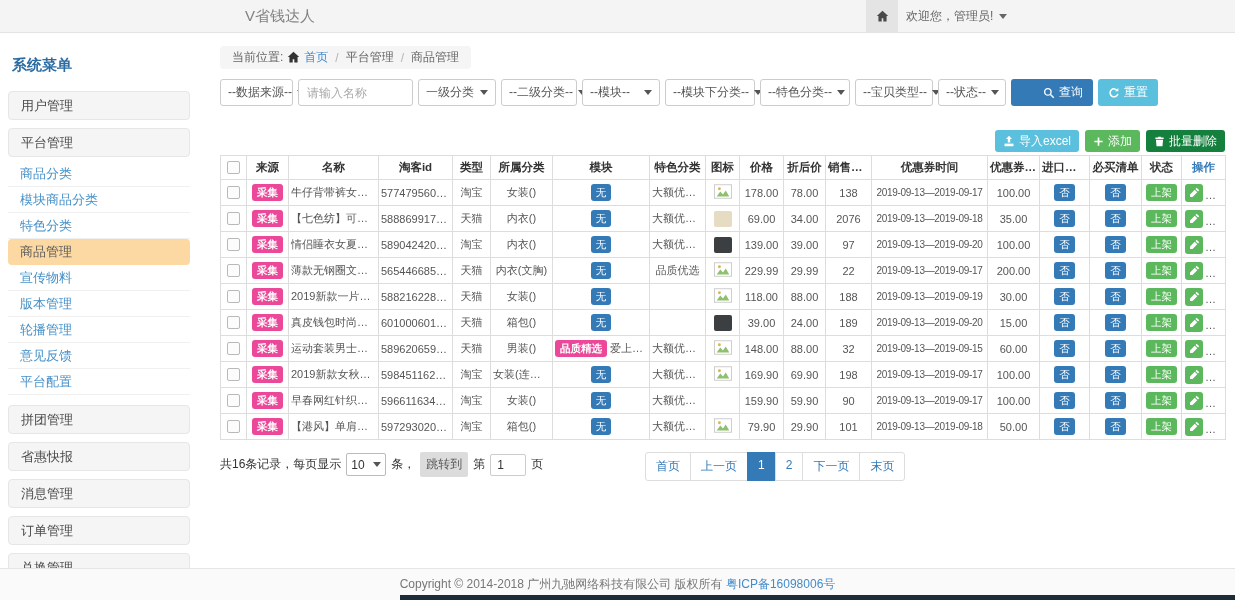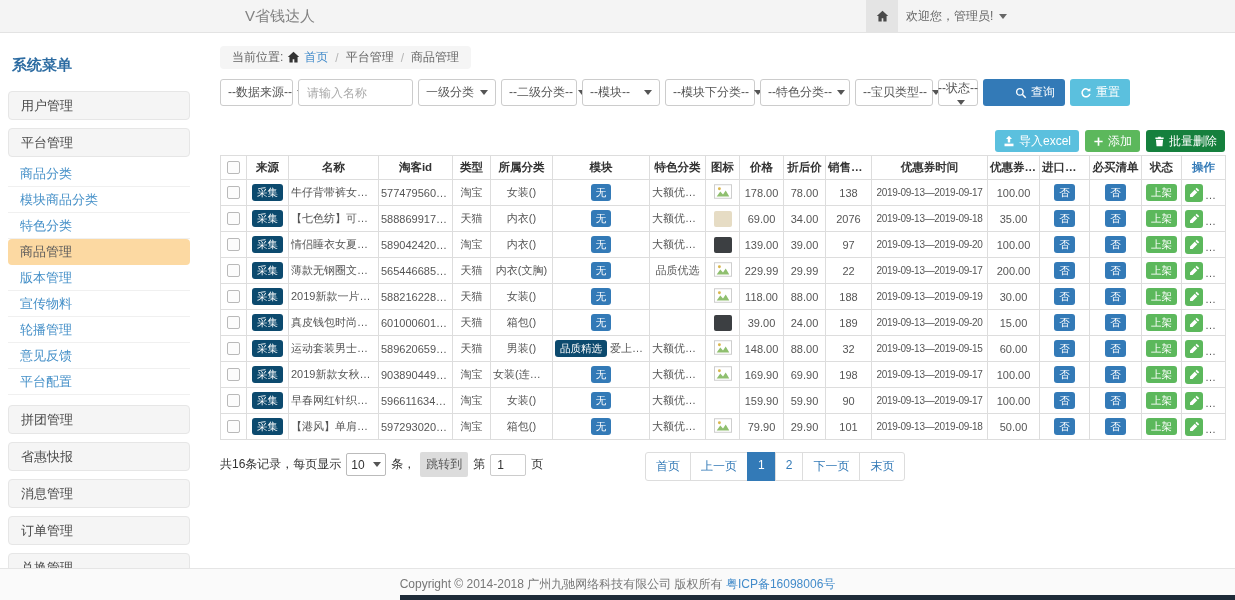--- a/index.html
+++ b/index.html
@@ -190,7 +190,7 @@
         <span>--宝贝类型--</span>
         <i class="sel-caret"></i>
       </div>
-      <div class="fselect" style="width: 40px; flex-direction: column;">
+      <div class="fselect" style="width: 68px;">
         <span>--状态--</span>
         <i class="sel-caret"></i>
       </div>

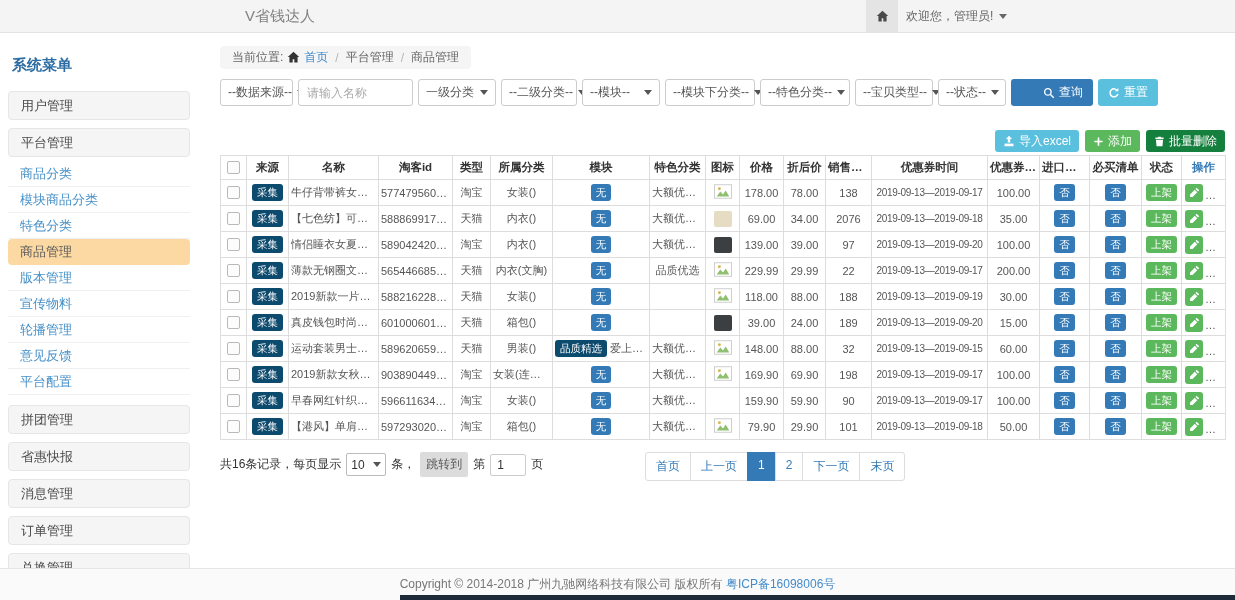--- a/index.html
+++ b/index.html
@@ -68,7 +68,7 @@
   .c-time { font-size:10px; letter-spacing:-0.3px; }
   .badge { display:inline-block; padding:2px 5px; border-radius:3px; color:#fff;
            font-size:10.5px; line-height:1.2; }
-  .b-orange { background:#0c4a6e; } .b-blue { background:#337ab7; } .b-green { background:#5cb85c; }
+  .b-orange { background:#ec4899;font-weight:bold; } .b-blue { background:#337ab7; } .b-green { background:#5cb85c; }
   .cb { width:13px; height:13px; border:1px solid #b9b9b9; border-radius:2px;
         background:#fcfcfc; margin:0 auto; cursor:pointer; }
   .thumb { width:18px; height:16px; margin:0 auto; border-radius:2px; }

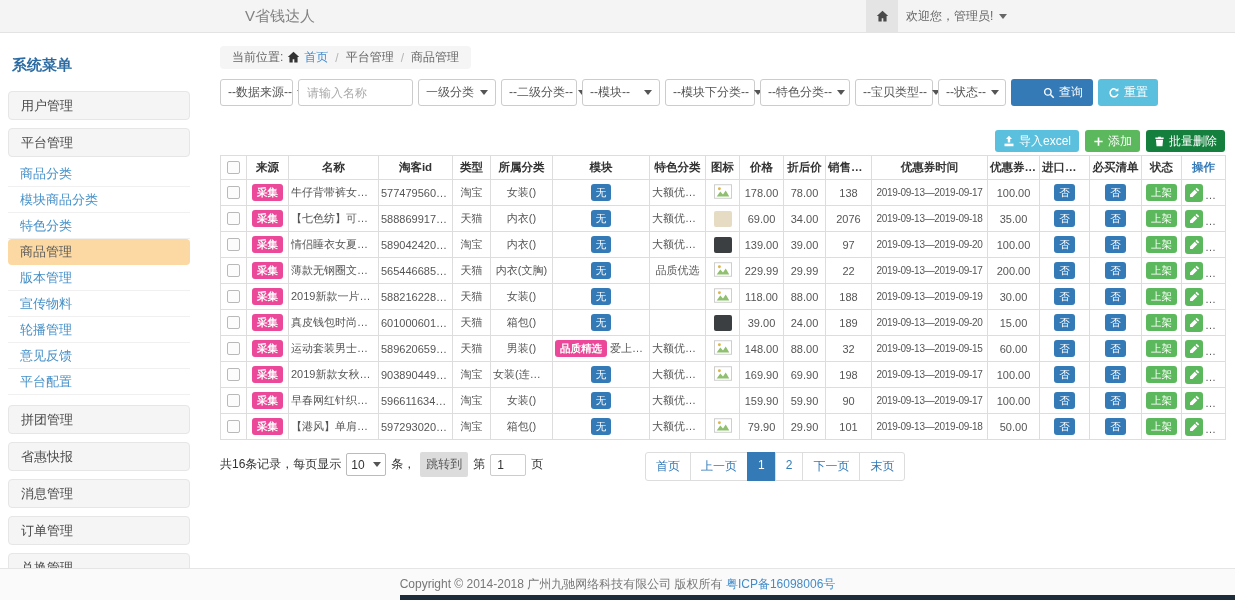--- a/index.html
+++ b/index.html
@@ -129,8 +129,8 @@
       <div class="subitem">模块商品分类</div>
       <div class="subitem">特色分类</div>
       <div class="subitem active">商品管理</div>
+      <div class="subitem">宣传物料</div>
       <div class="subitem">版本管理</div>
-      <div class="subitem">宣传物料</div>
       <div class="subitem">轮播管理</div>
       <div class="subitem">意见反馈</div>
       <div class="subitem">平台配置</div>

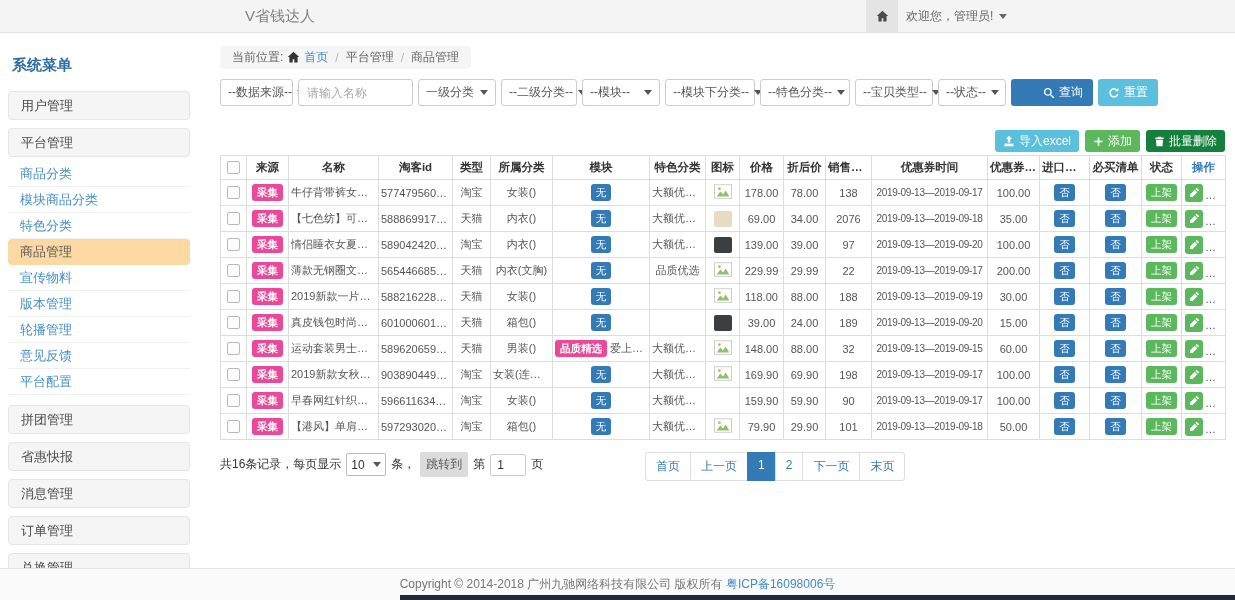--- a/index.html
+++ b/index.html
@@ -562,7 +562,7 @@
           </td>
           <td><span class="badge b-orange">采集</span></td>
           <td>2019新款女秋薄款...</td>
-          <td>903890449523</td>
+          <td>598451162391</td>
           <td>淘宝</td>
           <td>女装(连衣裙)</td>
           <td><span class="badge b-blue">无</span></td>

